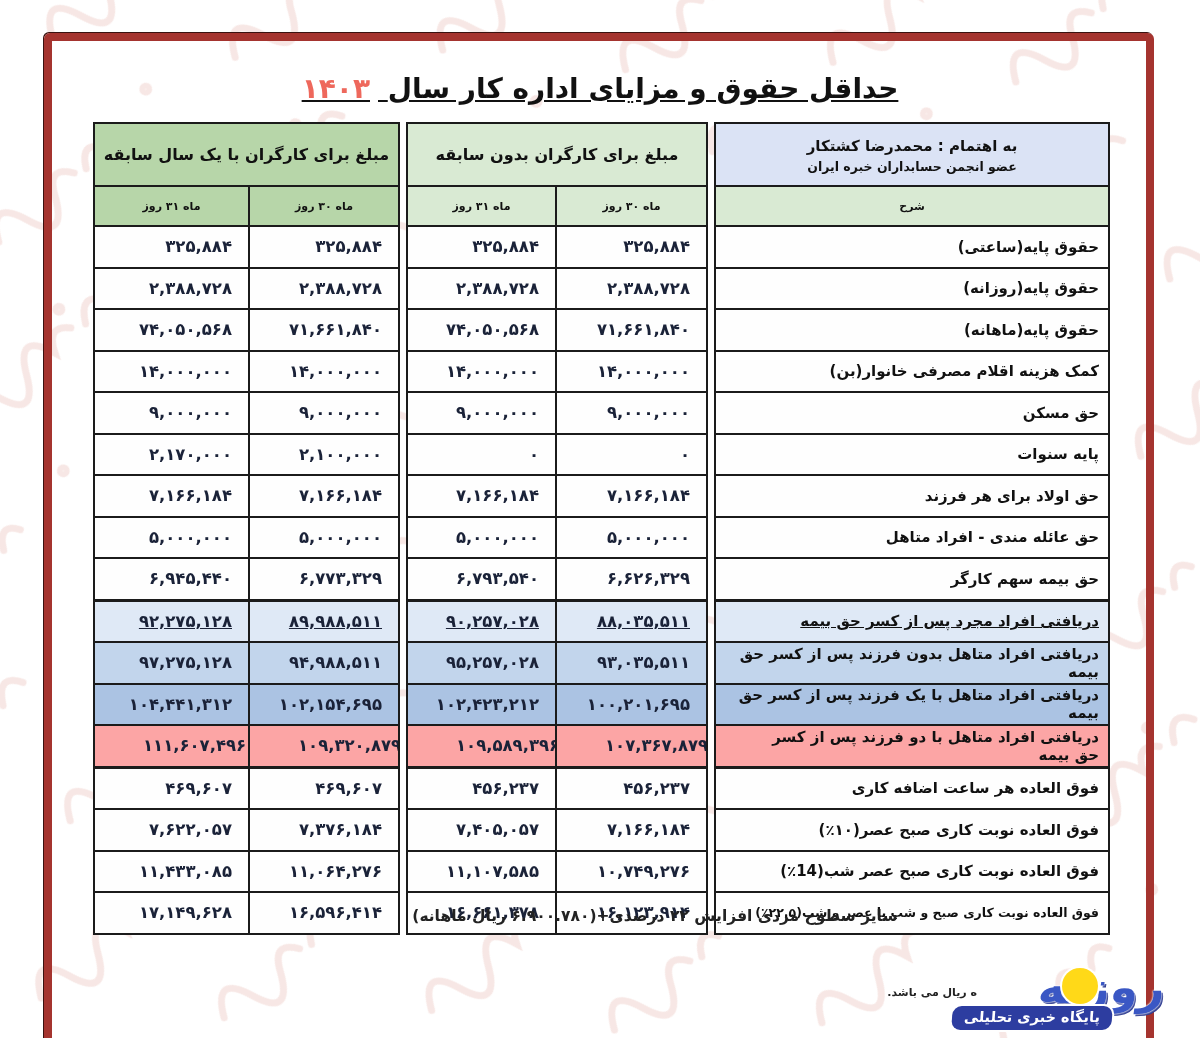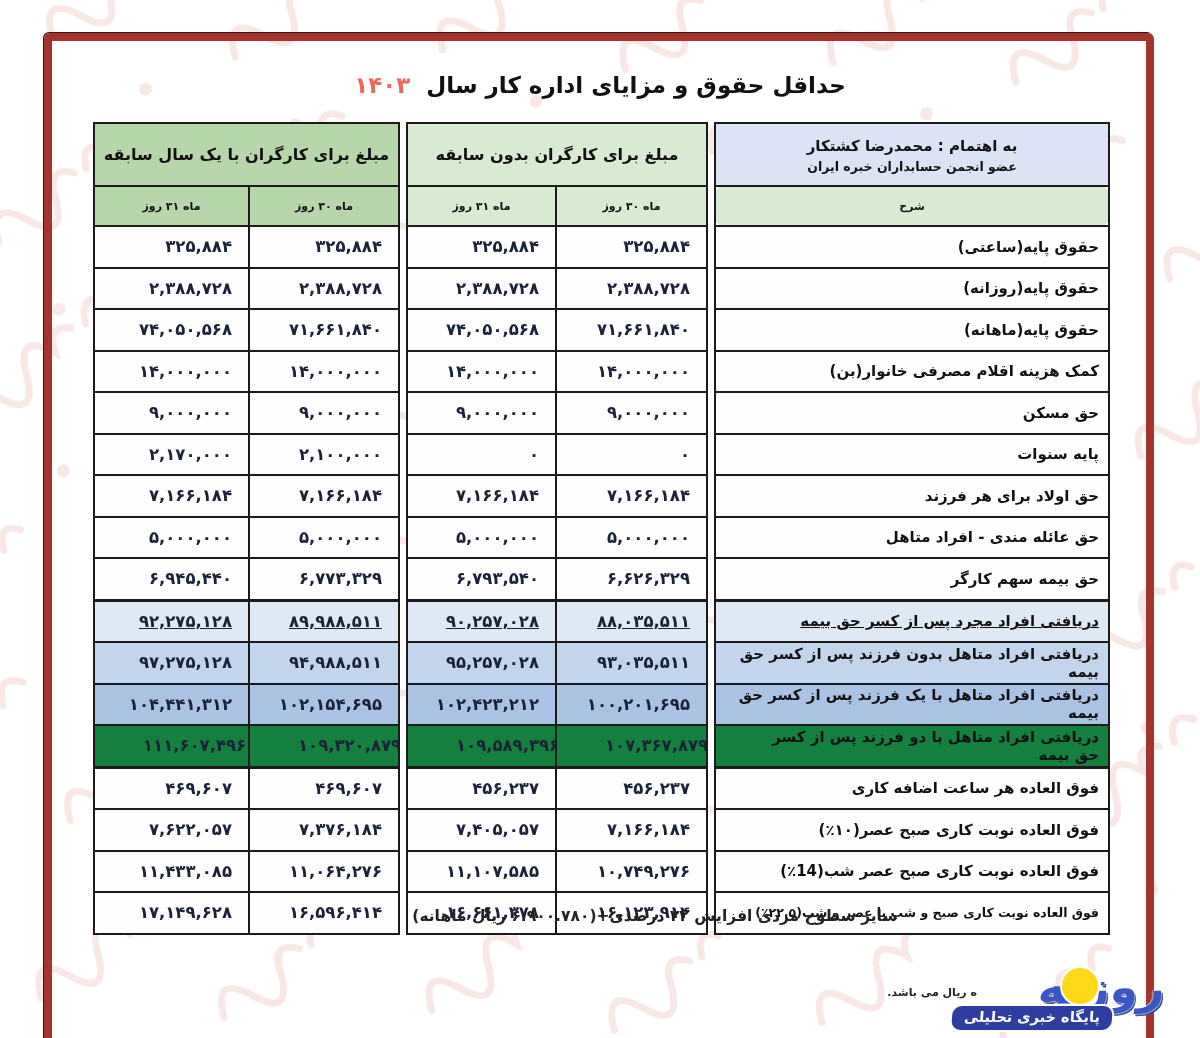--- a/index.html
+++ b/index.html
@@ -19,7 +19,7 @@
   }
   .title{
     position:absolute;top:72px;left:60px;right:60px;z-index:2;
-    text-align:center;font-size:23px;letter-spacing:0;
+    text-align:center;font-size:28px;letter-spacing:0;text-decoration:underline;
   }
   .title .year{color:#ee685c;margin-right:8px;}
   .tbl-wrap{position:absolute;top:122px;right:90px;width:1015px;z-index:2;}

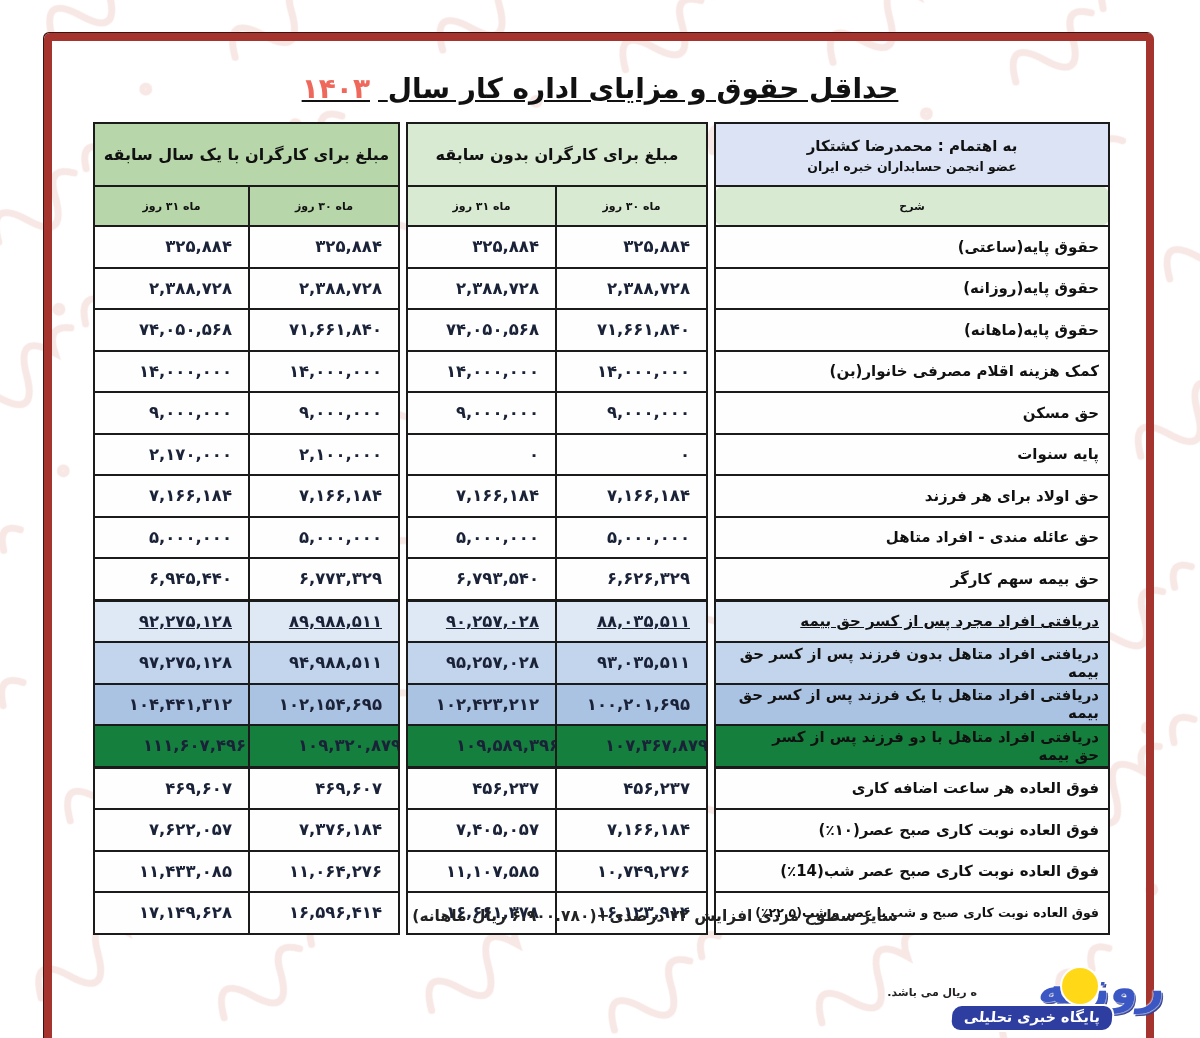--- a/index.html
+++ b/index.html
@@ -34,7 +34,7 @@
   .hd-blue{background:#dbe3f5;}
   .hd-lgreen{background:#d9ead3;}
   .hd-green{background:#b7d6a9;}
-  .sharh{font-size:17px;border-radius:9px;}
+  .sharh{font-size:17px;}
   .pb1{font-size:15px;line-height:1.6;}
   .pb2{font-size:12.5px;line-height:1.4;}
   tbody td{height:37.5px;background:#fefefe;vertical-align:middle;}

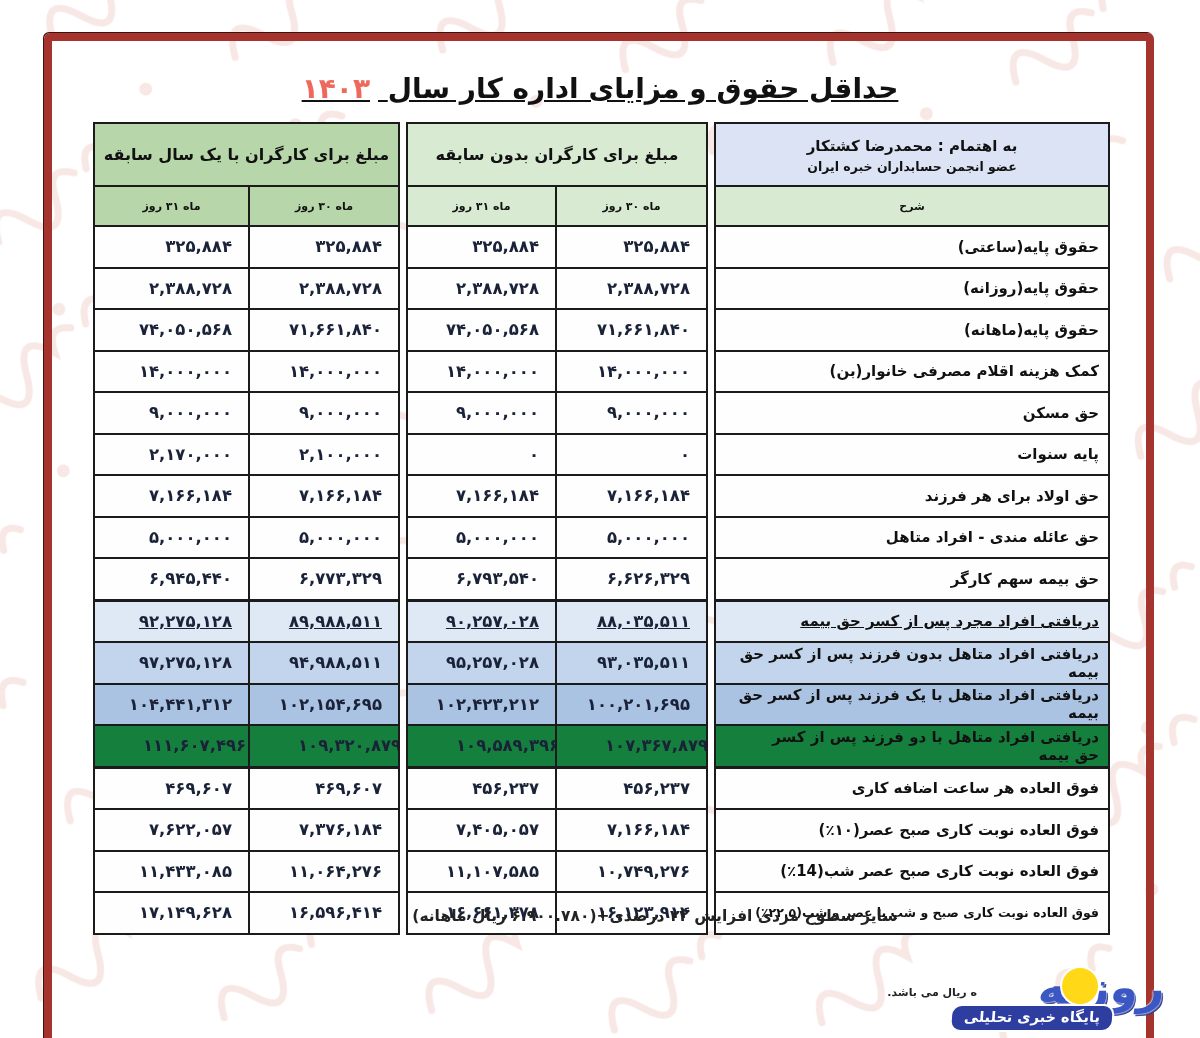--- a/index.html
+++ b/index.html
@@ -47,7 +47,7 @@
   tr.tint1 td:not(.gap){background:#dfe9f6;}
   tr.tint2 td:not(.gap){background:#c2d5ec;text-align:right;}
   tr.tint3 td:not(.gap){background:#abc3e3;}
-  tr.tint4 td:not(.gap){background:#15803d;padding-left:48px;}
+  tr.tint4 td:not(.gap){background:#fca5a5;padding-left:48px;}
   tr.tint1 td:not(.gap){border-top-width:3px;text-decoration:underline;}
   tr.tint4 td:not(.gap){border-bottom-width:3px;}
   .footnotes{

